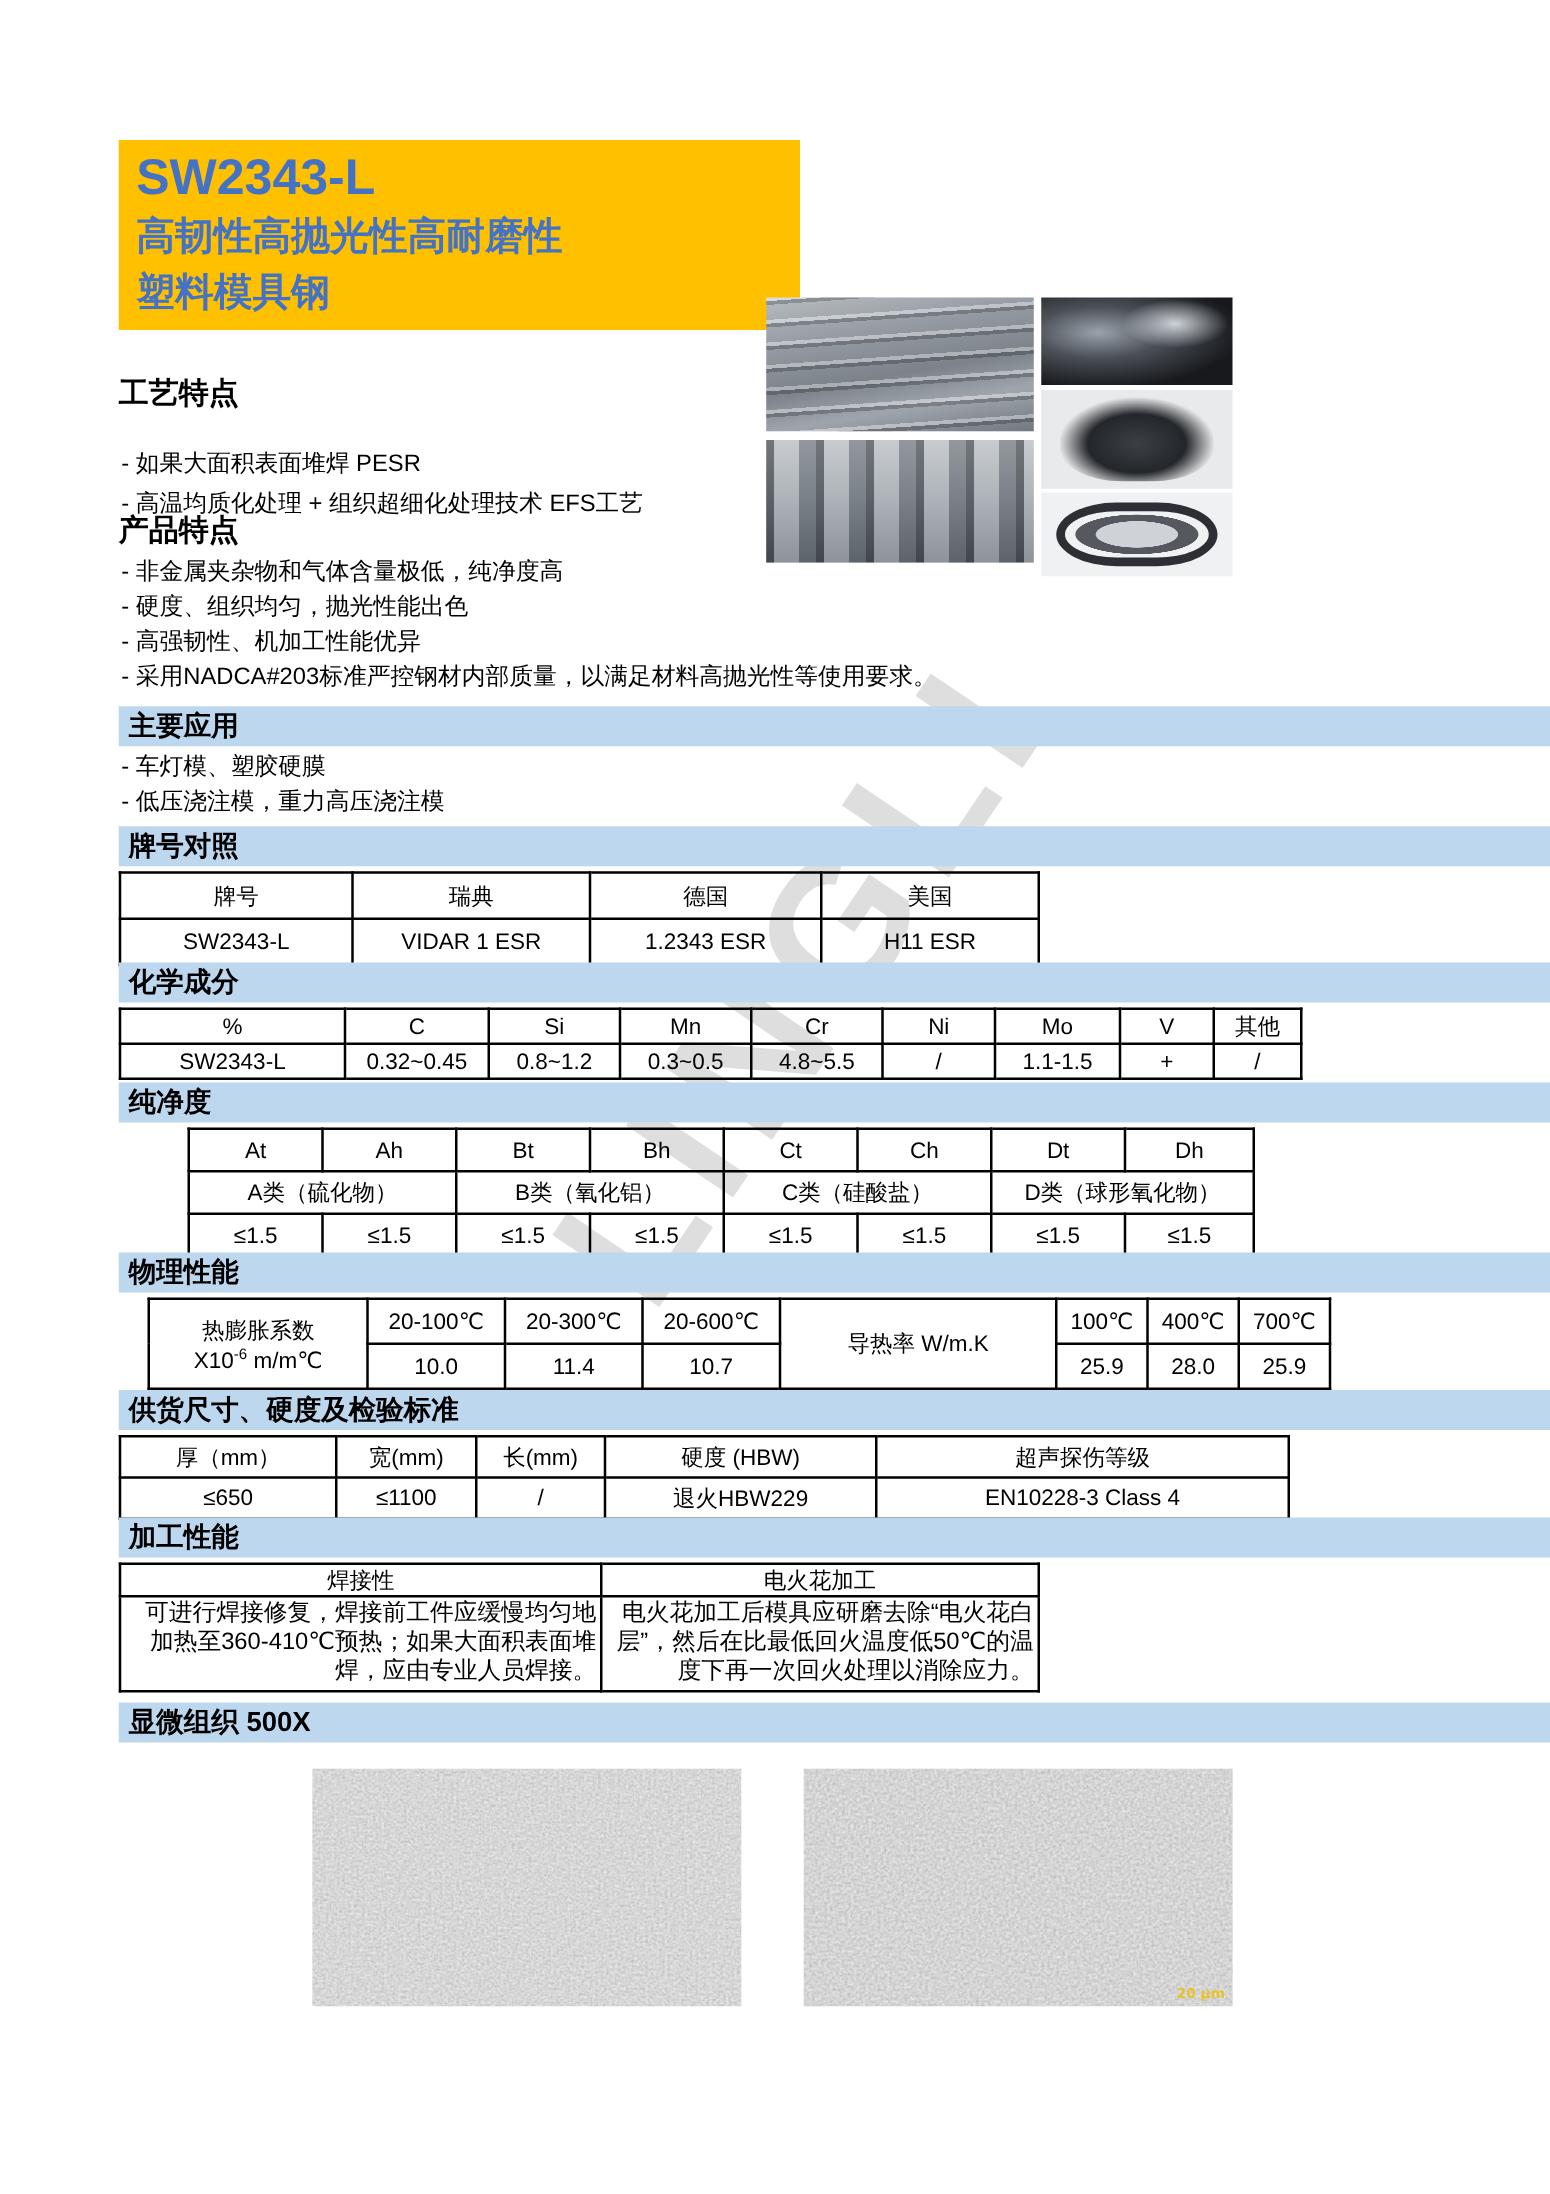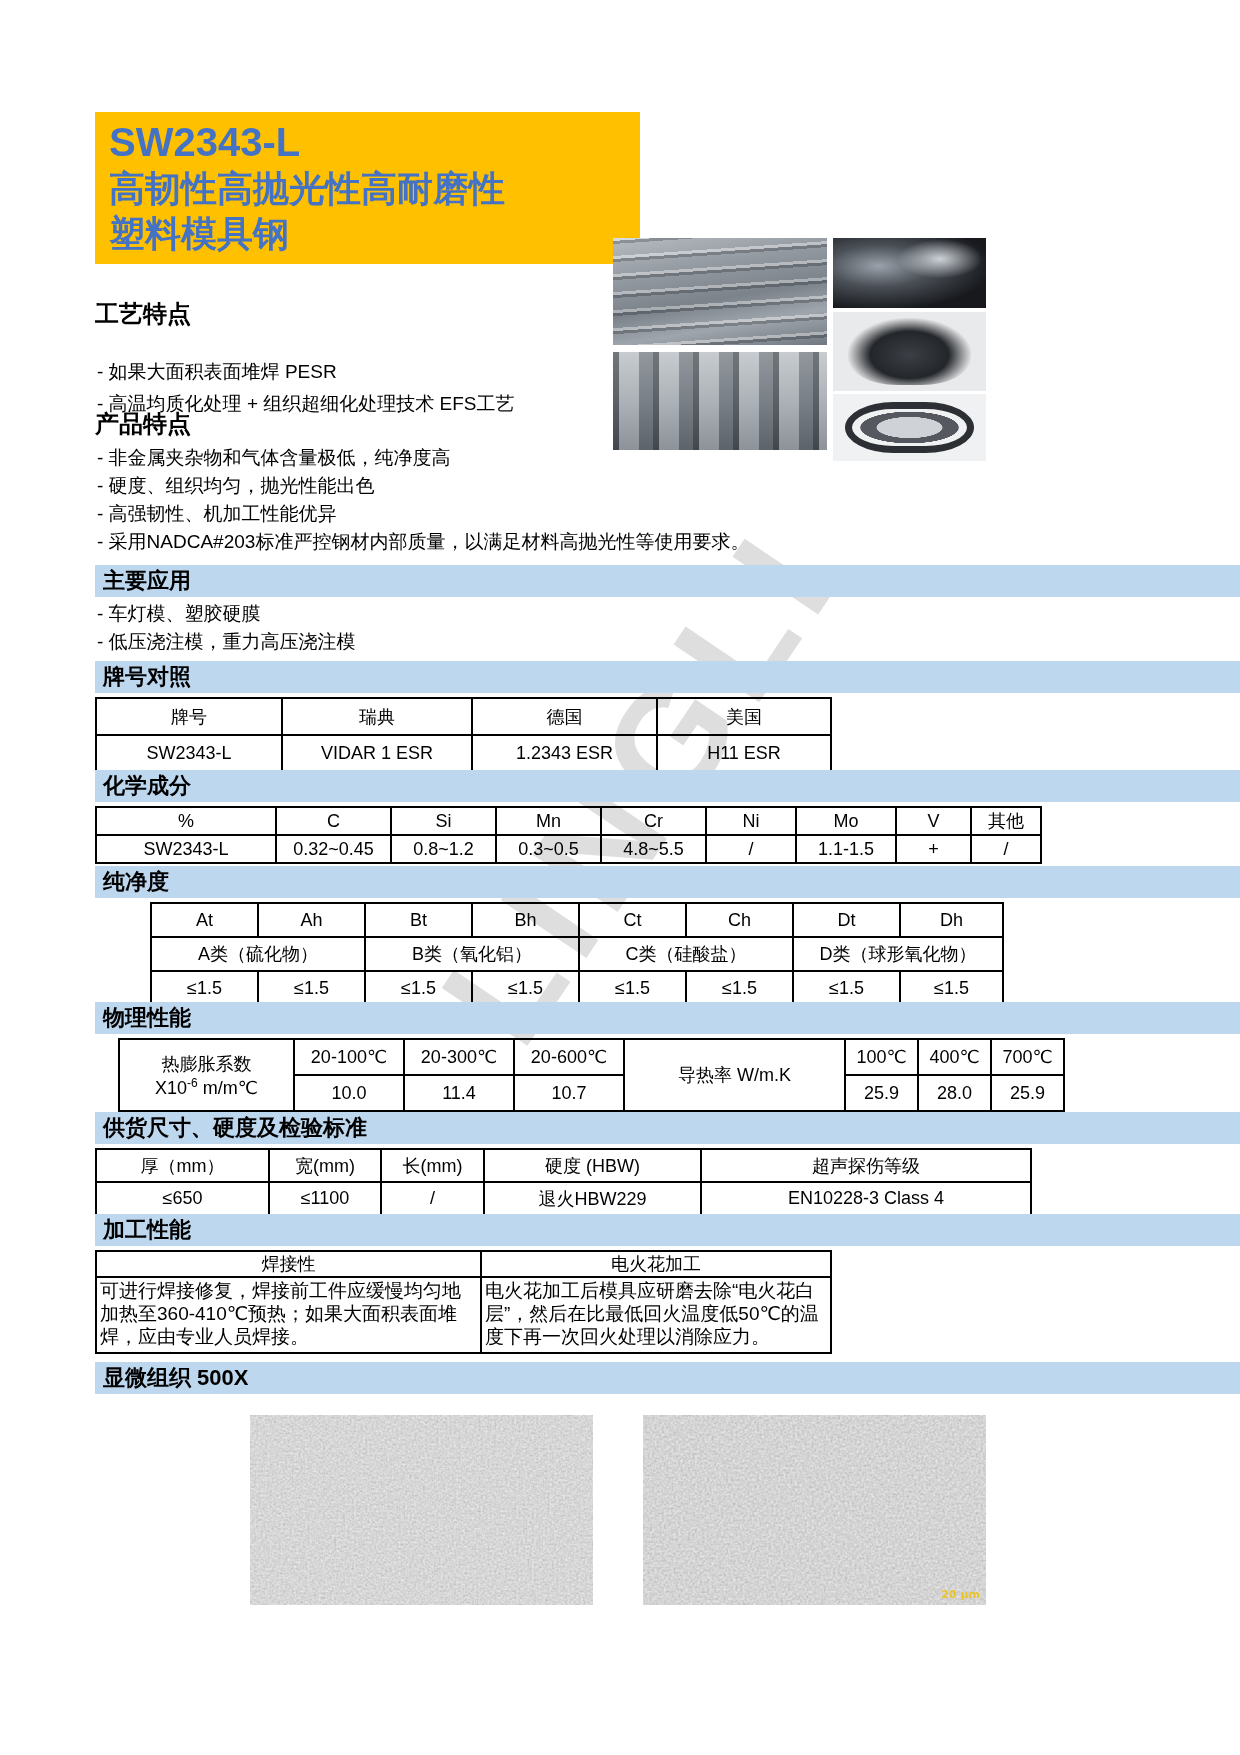--- a/index.html
+++ b/index.html
@@ -23,7 +23,7 @@
     background:#FFC000; color:#4472C4; padding:6px 0 0 14px; box-sizing:border-box; z-index:2;
   }
   .hero-model { font-size:40px; font-weight:bold; line-height:48px; }
-  .hero-sub   { font-size:36px; font-weight:bold; line-height:45px; }
+  .hero-sub   { font-size:31px; font-weight:bold; line-height:45px; }
 
   
   .h-free { position:absolute; left:95px; font-size:24px; font-weight:bold; z-index:2; }

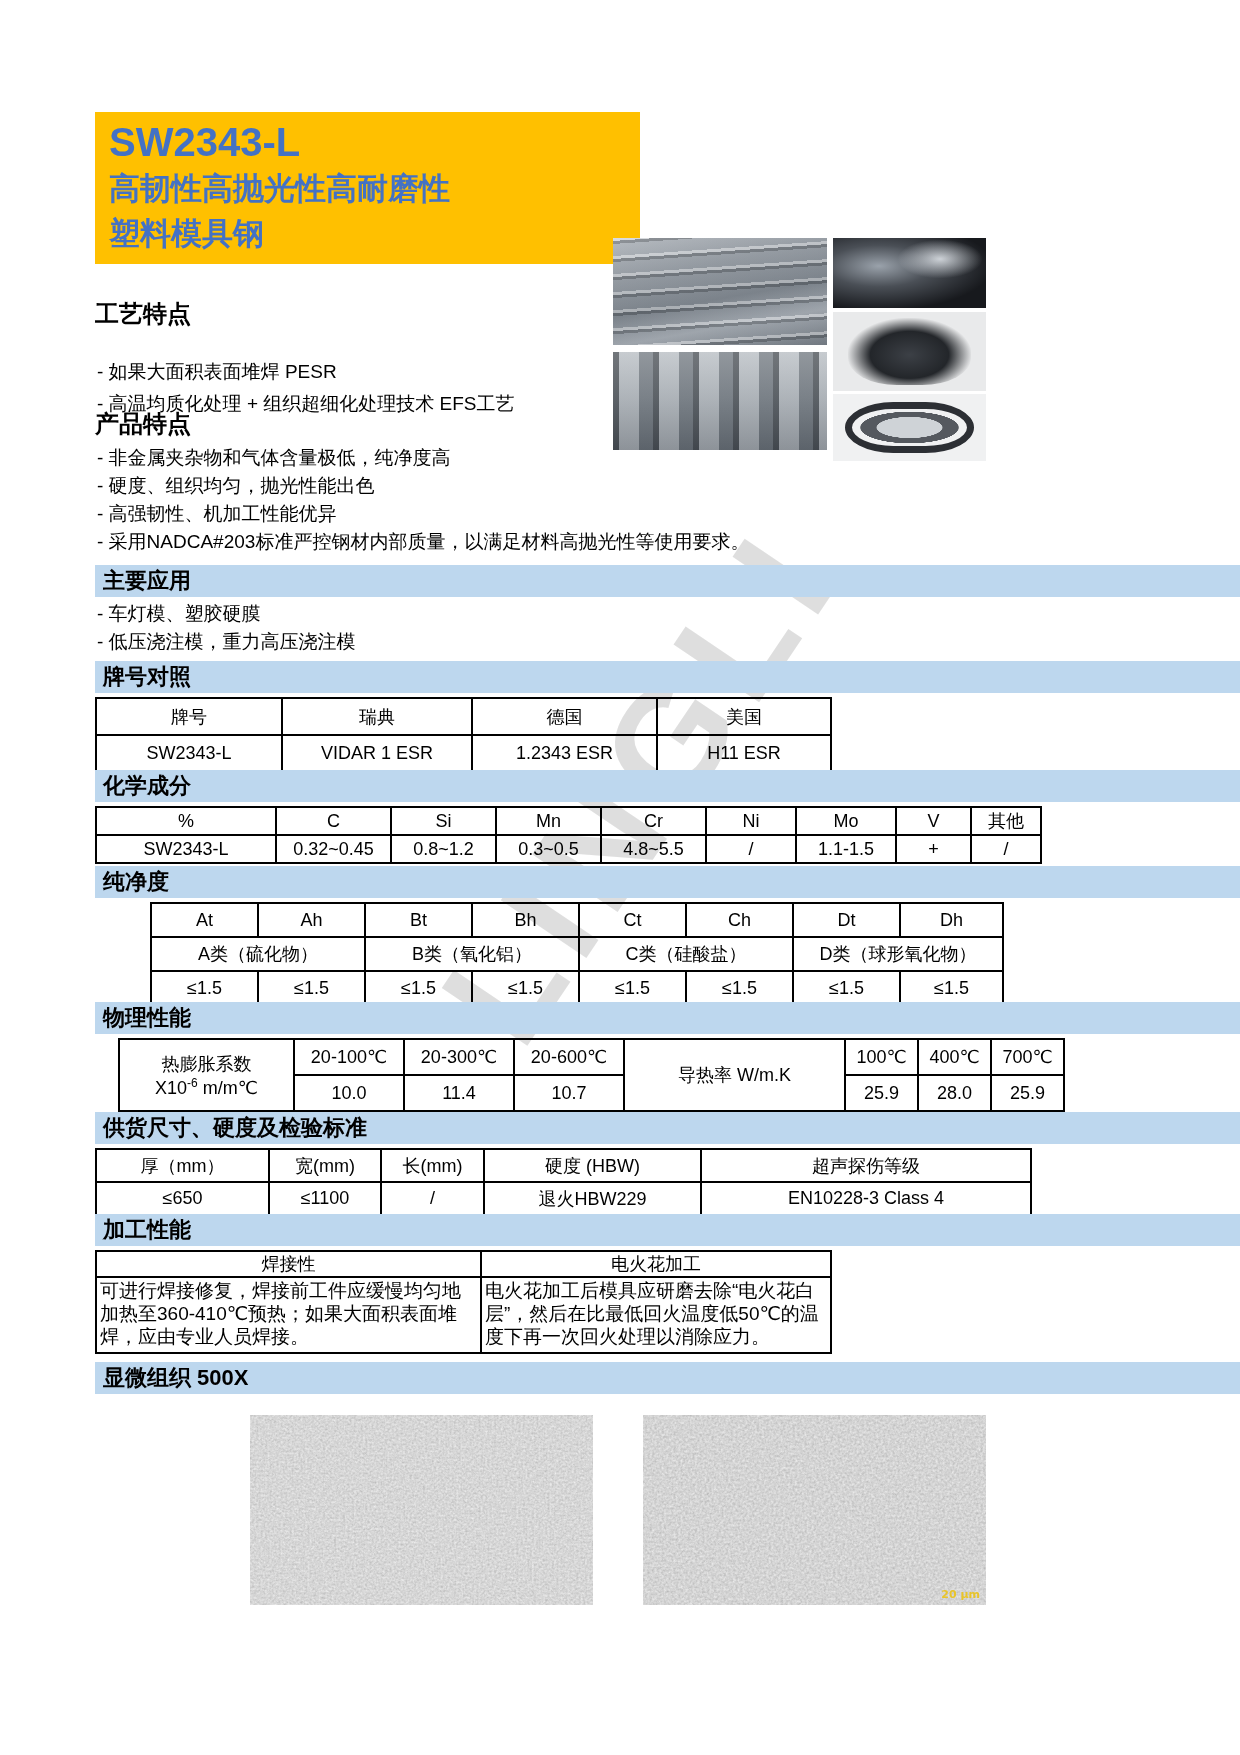--- a/index.html
+++ b/index.html
@@ -52,7 +52,7 @@
   .supply td  { height:31px; }
   .mach td.hd { height:24px; }
   .mach td.body {
-    height:72px; vertical-align:top; text-align:left; font-size:19px;
+    height:72px; vertical-align:top; text-align:right; font-size:19px;
     line-height:23px; padding:1px 3px; word-break:break-all;
   }
   sup { font-size:12px; }

